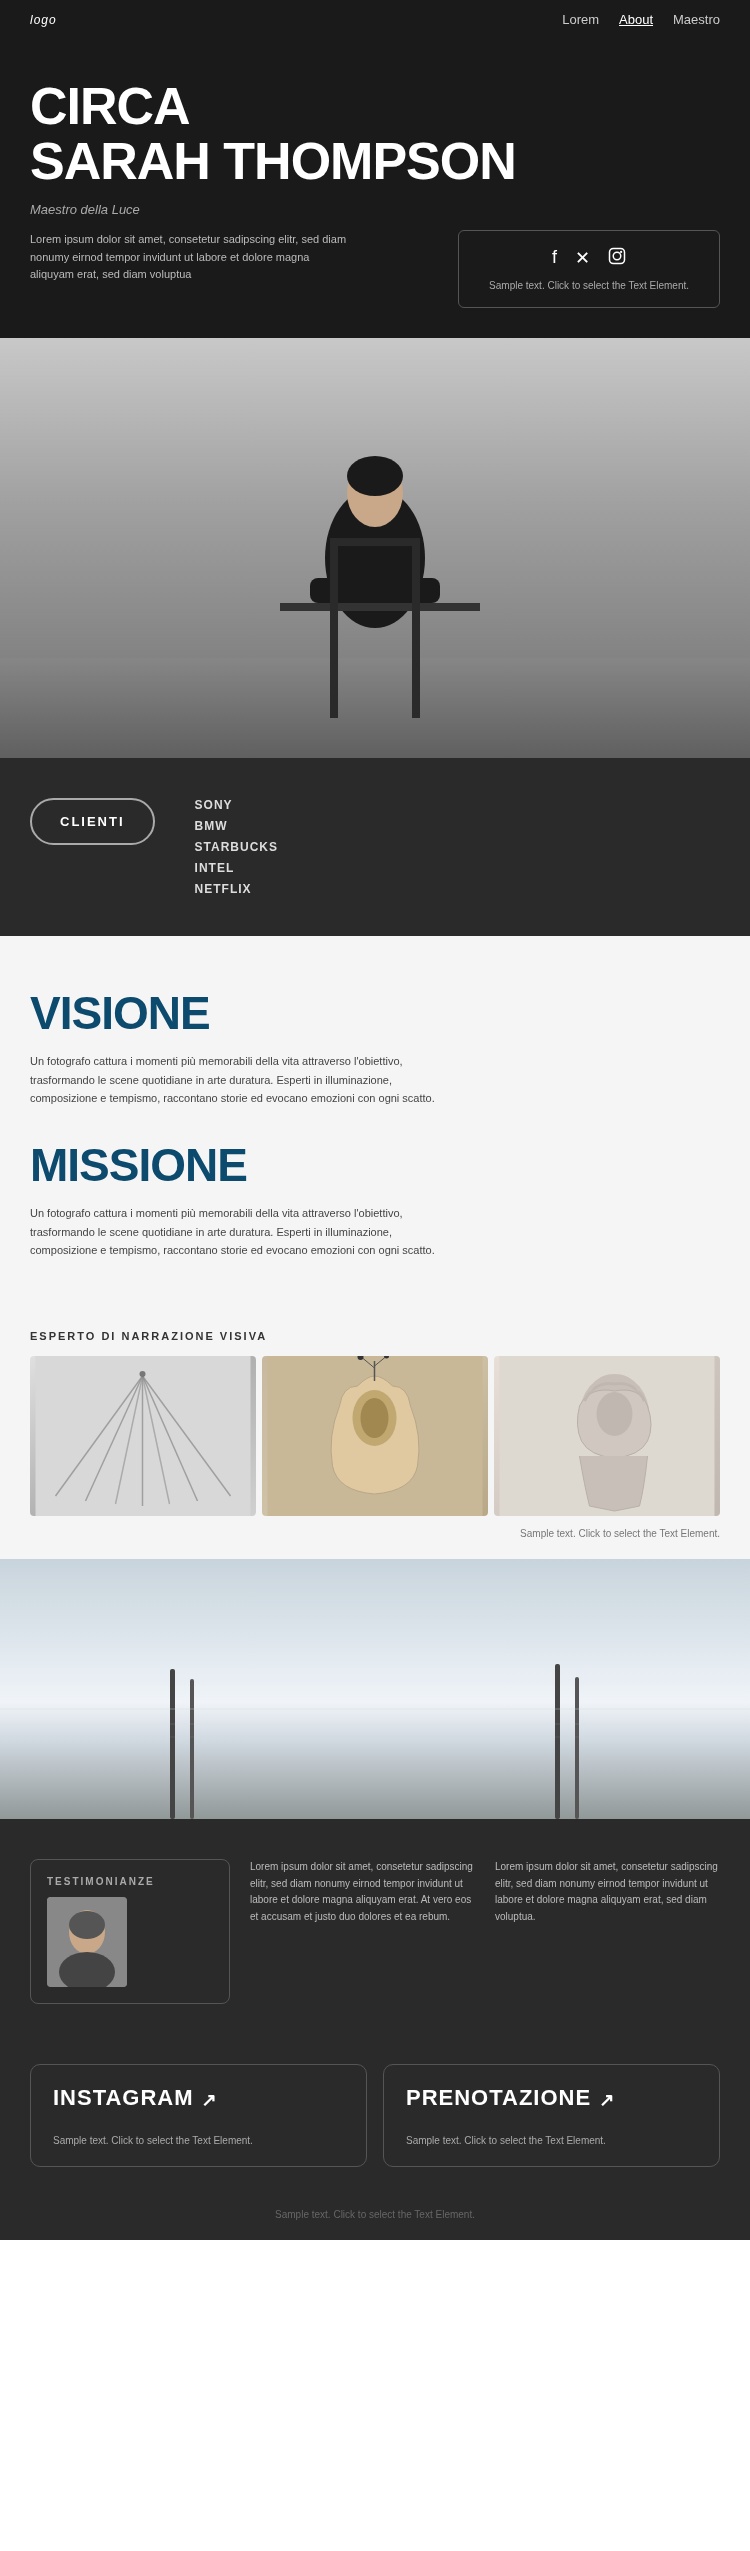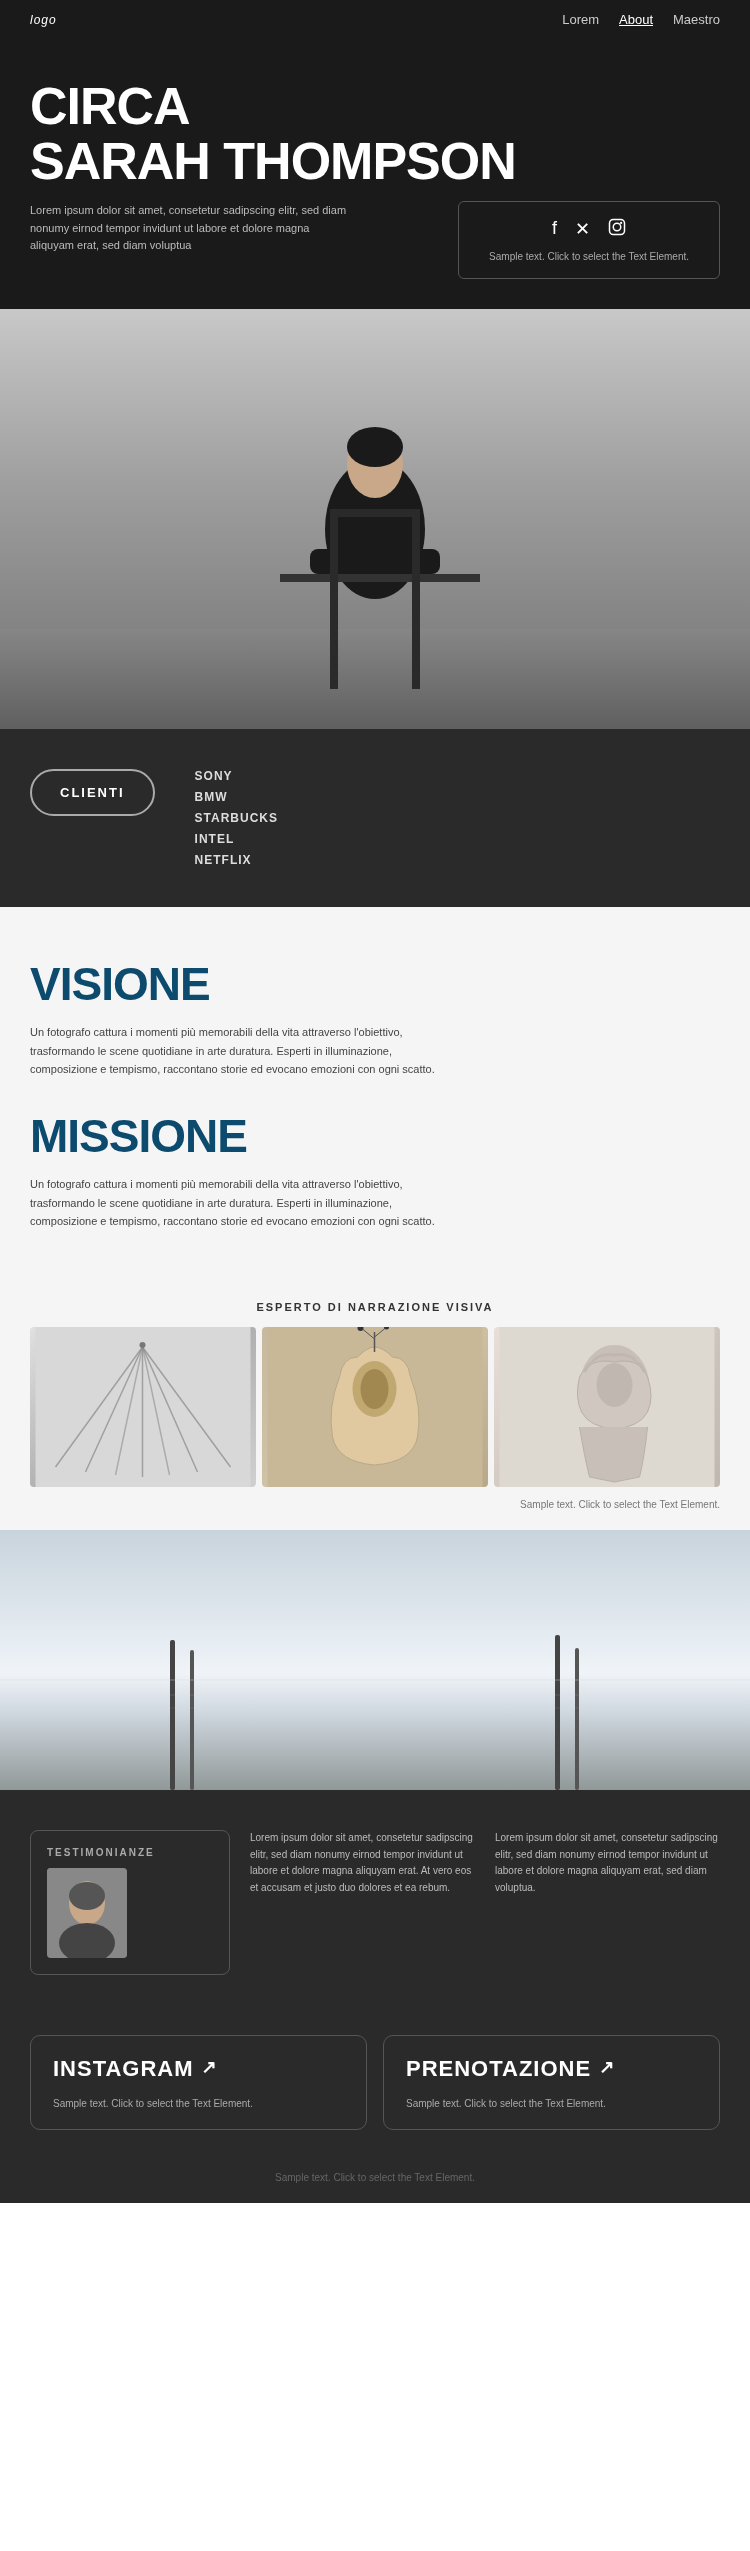--- a/index.html
+++ b/index.html
@@ -314,6 +314,7 @@
     <span>CIRCA</span><br>
     <span>SARAH THOMPSON</span>
   </h1>
+  <p class="hero-subtitle">Maestro della Luce</p>
   <p class="hero-desc">Lorem ipsum dolor sit amet, consetetur sadipscing elitr, sed diam nonumy eirnod tempor invidunt ut labore et dolore magna aliquyam erat, sed diam voluptua</p>
 
   <div class="hero-social-box">

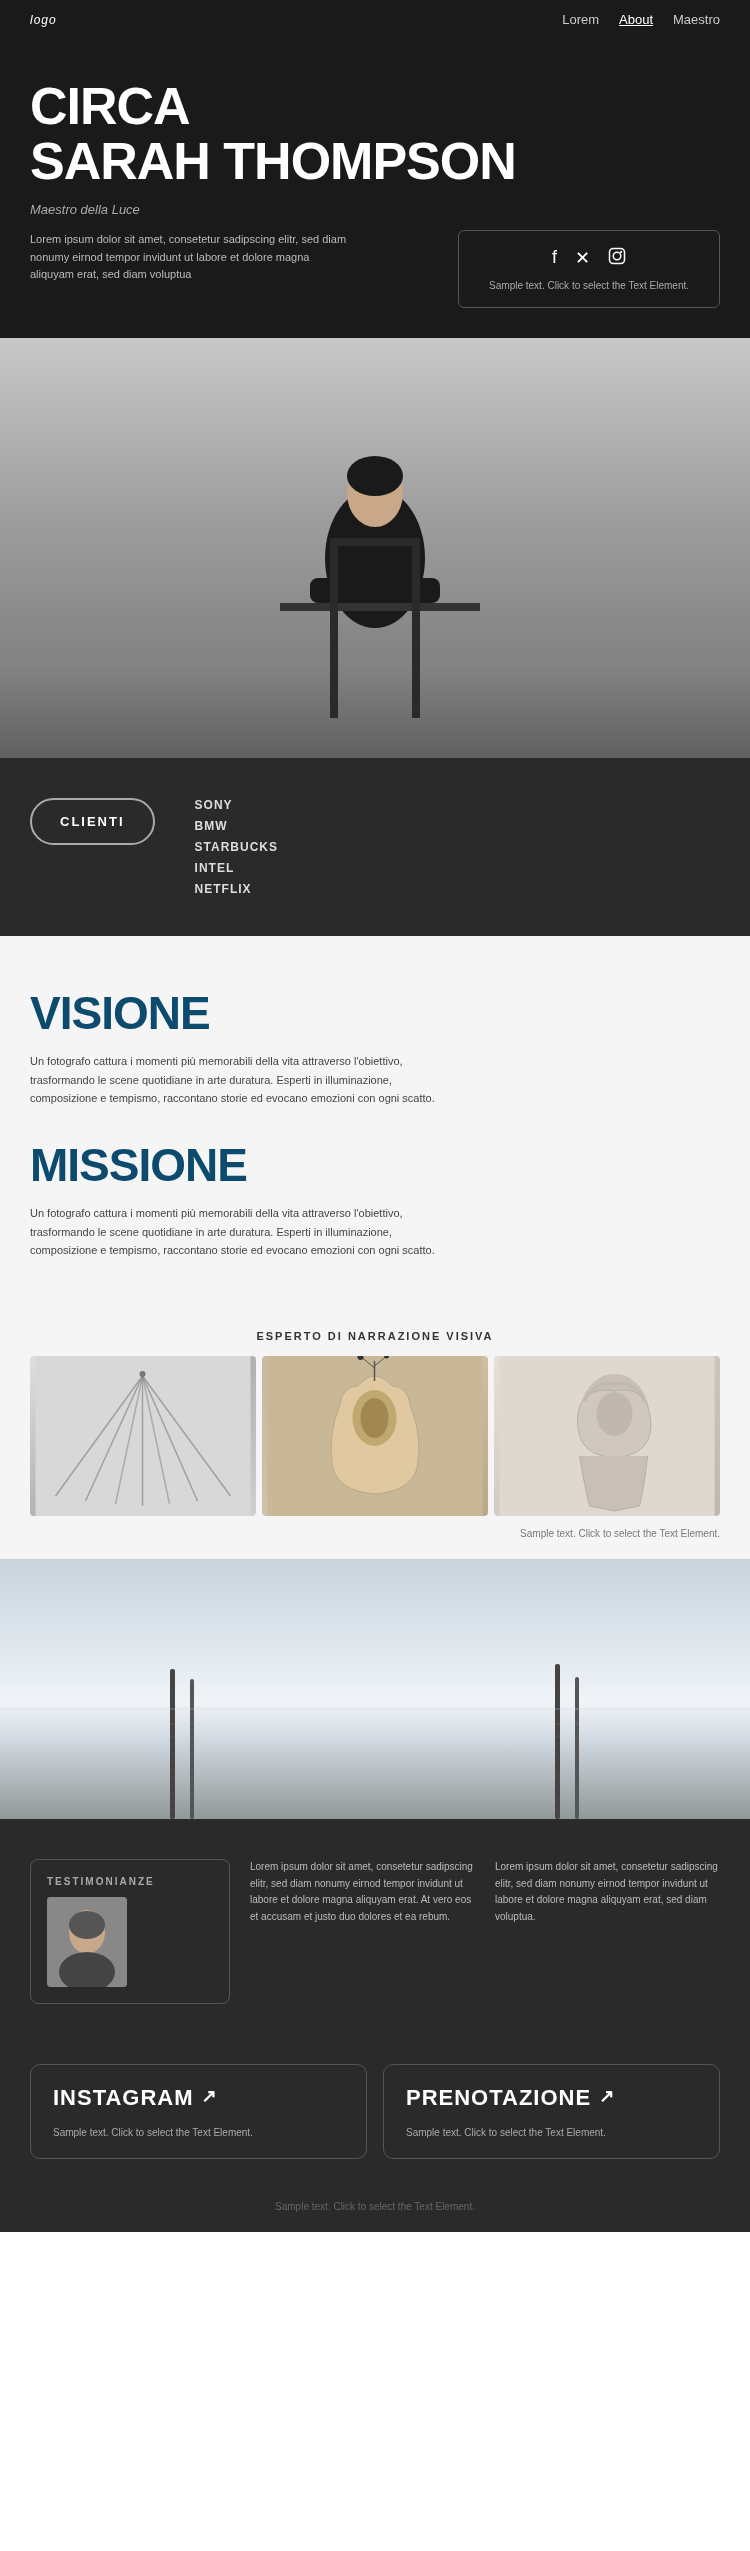--- a/index.html
+++ b/index.html
@@ -175,7 +175,6 @@
       color: #333;
       text-transform: uppercase;
       margin-bottom: 14px;
-      text-align: center;
     }
     .portfolio-grid {
       display: grid;

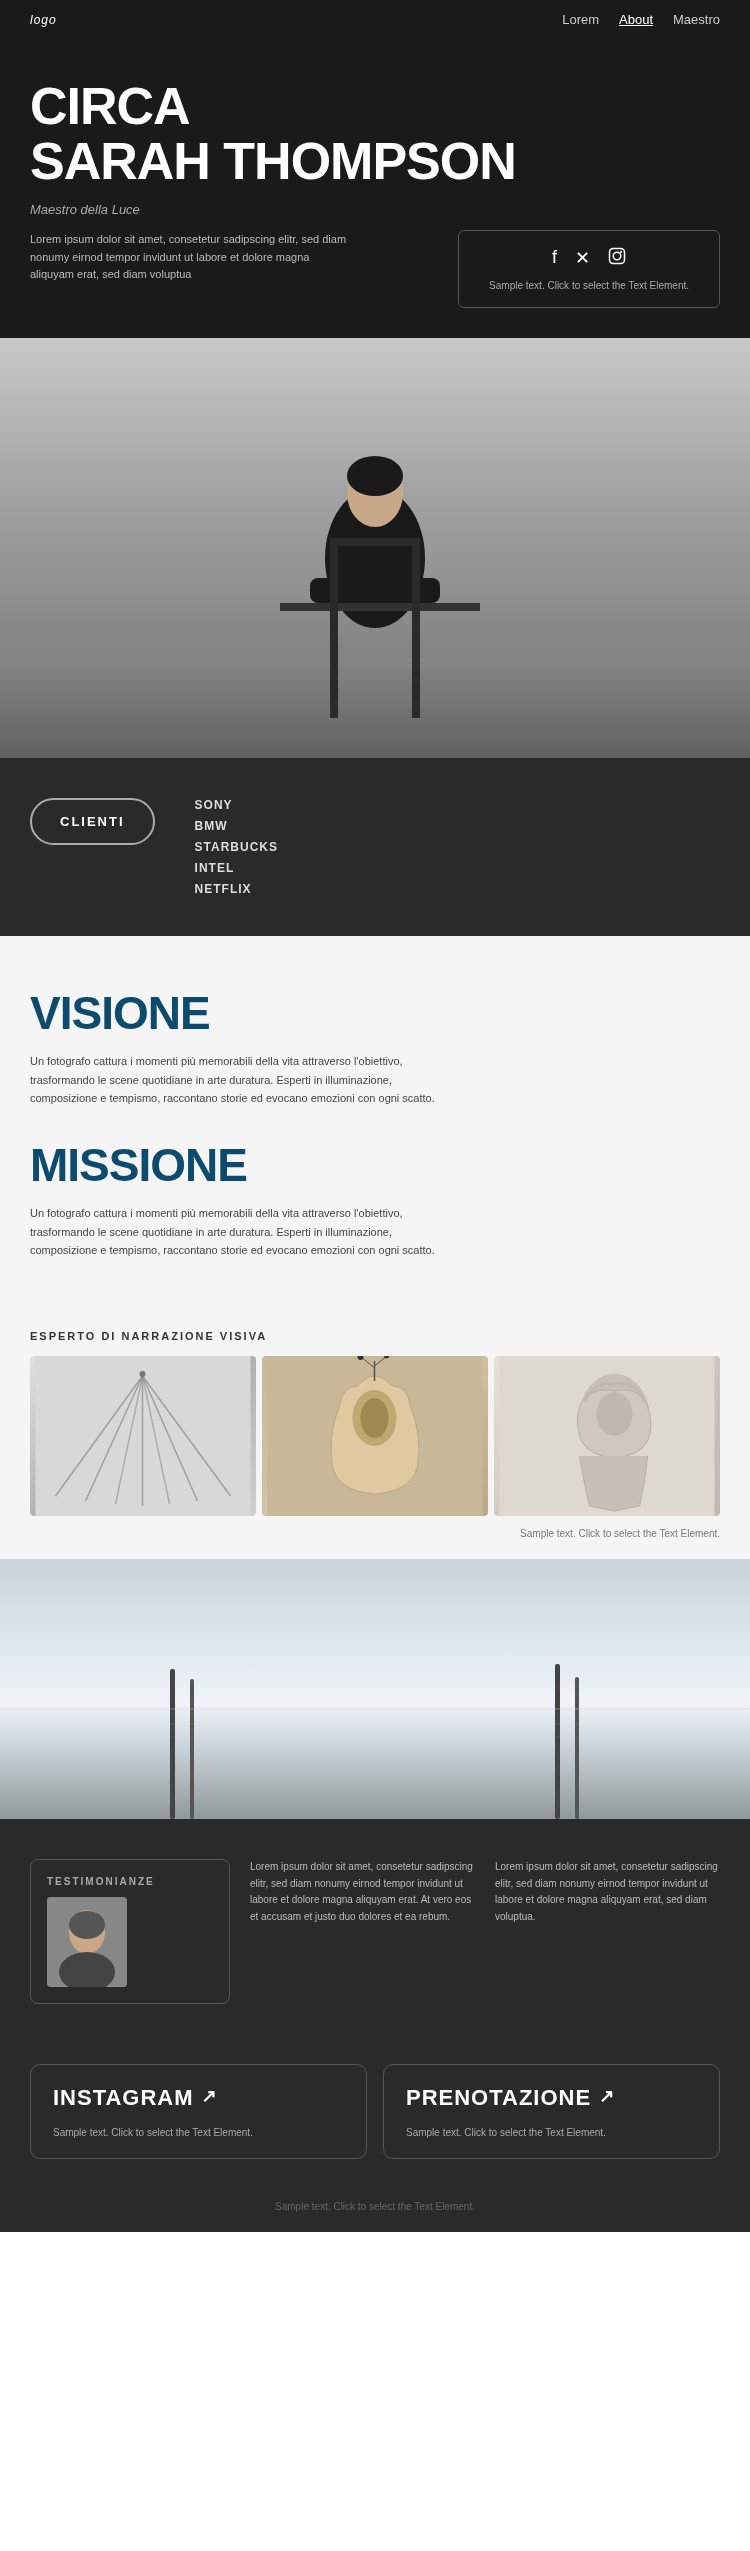--- a/index.html
+++ b/index.html
@@ -272,9 +272,9 @@
       text-transform: uppercase;
       letter-spacing: 1px;
       display: flex;
-      align-items: flex-start;
+      align-items: flex-end;
       gap: 8px;
-      margin-bottom: 16px;
+      margin-bottom: 24px;
     }
     .cta-arrow {
       font-size: 18px;

